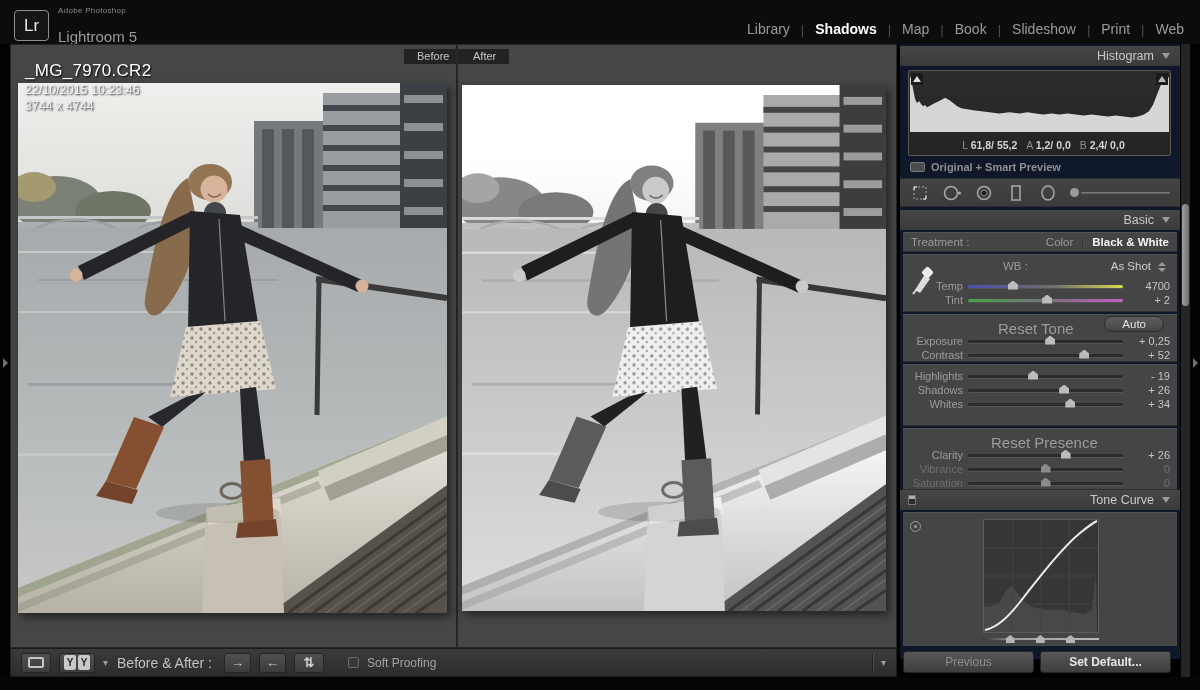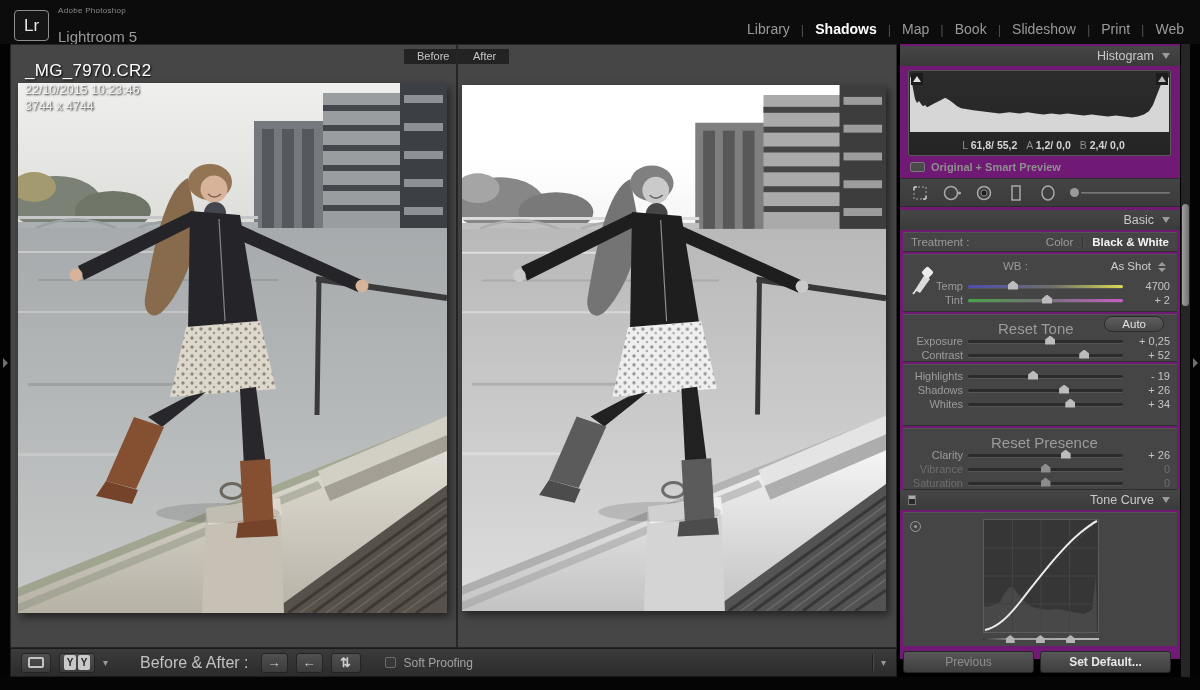--- a/index.html
+++ b/index.html
@@ -68,7 +68,7 @@
   .tb-sep { width:1px; height:17px; background:#1f1f1f; box-shadow:1px 0 0 #4c4c4c; }
 
   
-  .right-panel { position:absolute; left:900px; top:44px; width:280px; height:615px; background:#701a75; }
+  .right-panel { position:absolute; left:900px; top:44px; width:280px; height:615px; background:#0f172a; }
   .panel-header { position:absolute; left:0; width:100%; height:20px; display:flex; align-items:center;
                   justify-content:flex-end; gap:8px; padding-right:10px; color:#c9c9c9; font-size:12.5px;
                   background:linear-gradient(#464646,#3a3a3a); }

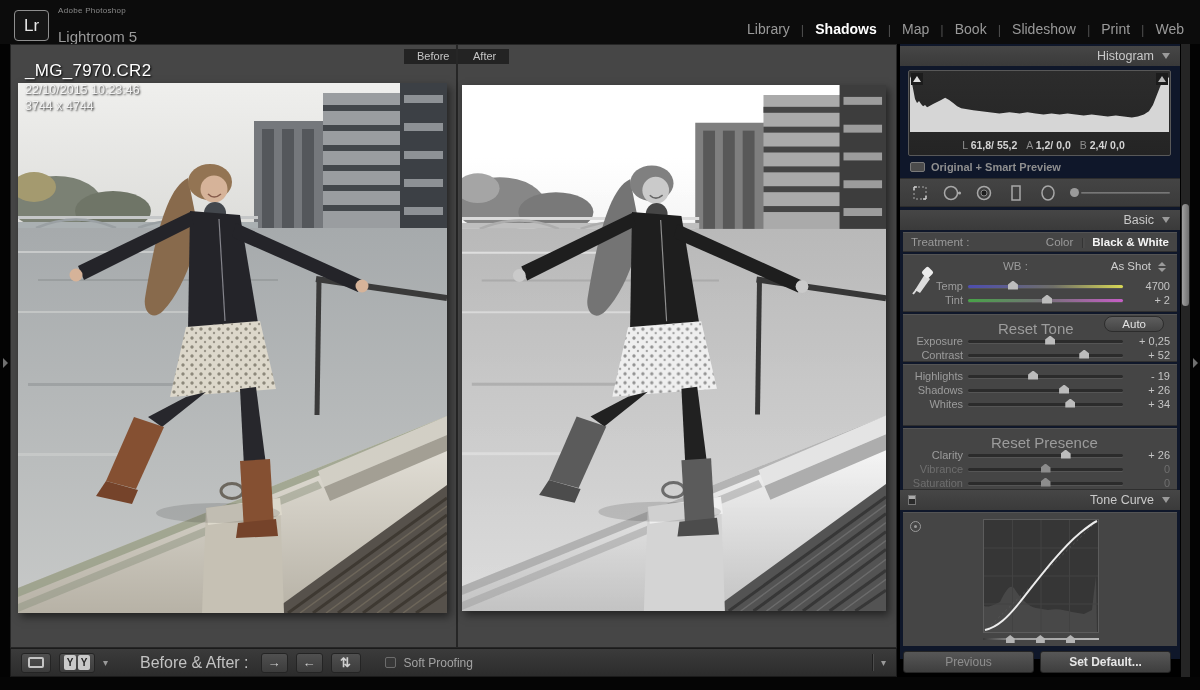--- a/index.html
+++ b/index.html
@@ -59,7 +59,7 @@
   .y-chip { width:12px; height:15px; background:#c9c9c9; color:#262626; font-size:10px; font-weight:bold;
             display:flex; align-items:center; justify-content:center; border-radius:2px; }
   .caret { color:#9a9a9a; font-size:10px; line-height:10px; }
-  .tb-label { color:#c2c2c2; font-size:16px; margin:0 4px 0 24px; }
+  .tb-label { color:#c2c2c2; font-size:14px; margin:0 4px 0 1px; }
   .arrow-btn { width:27px; color:#cfcfcf; font-size:13px; font-weight:bold; }
   .swap-btn { width:30px; }
   .cb { width:11px; height:11px; border:1px solid #6c6c6c; background:#383838; border-radius:2px; margin-left:16px; }

